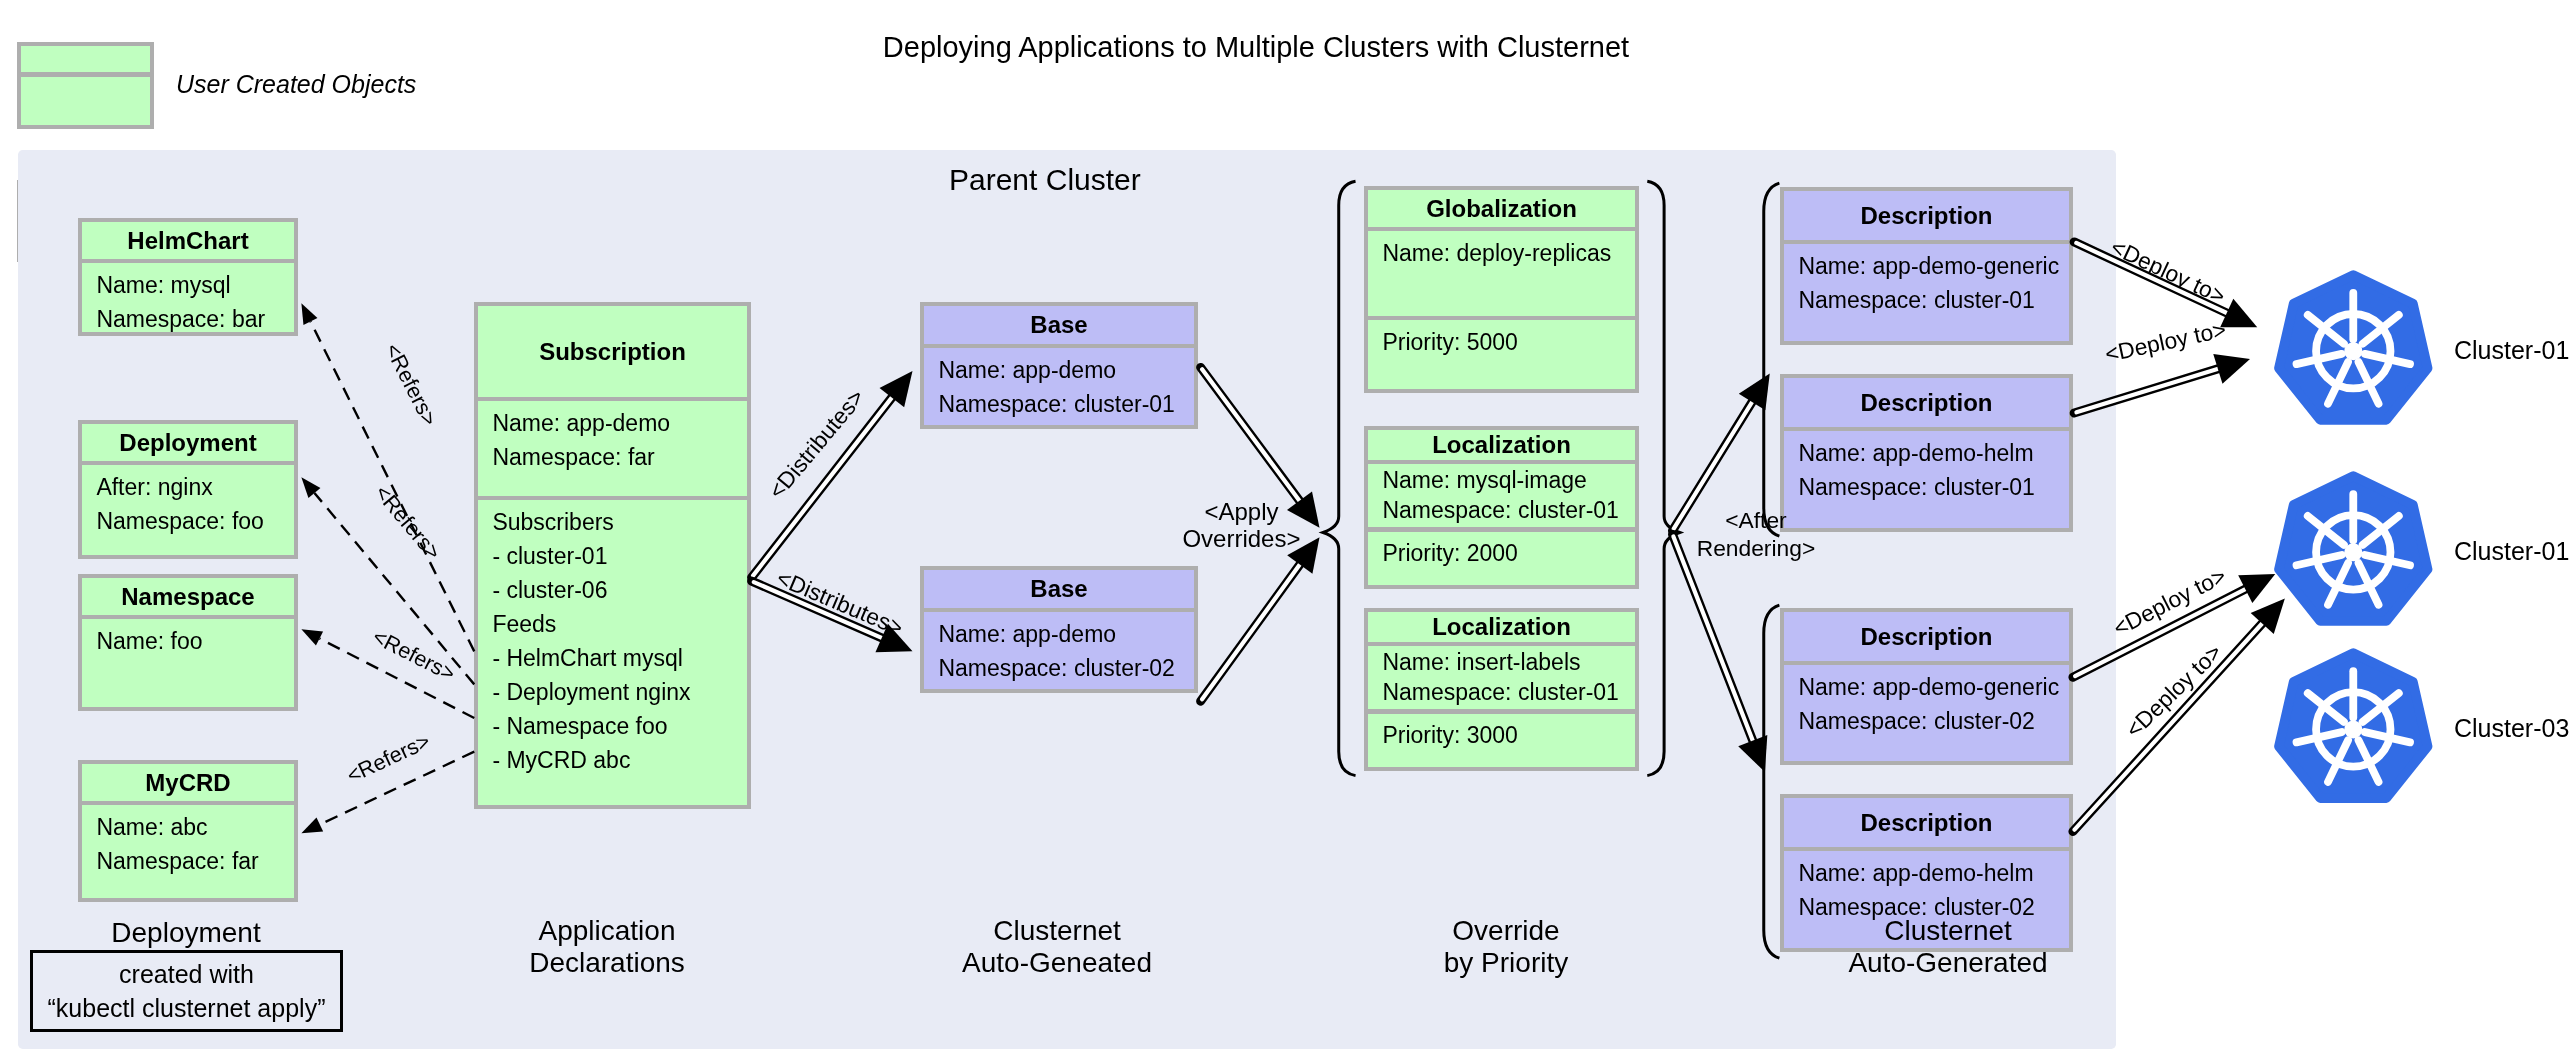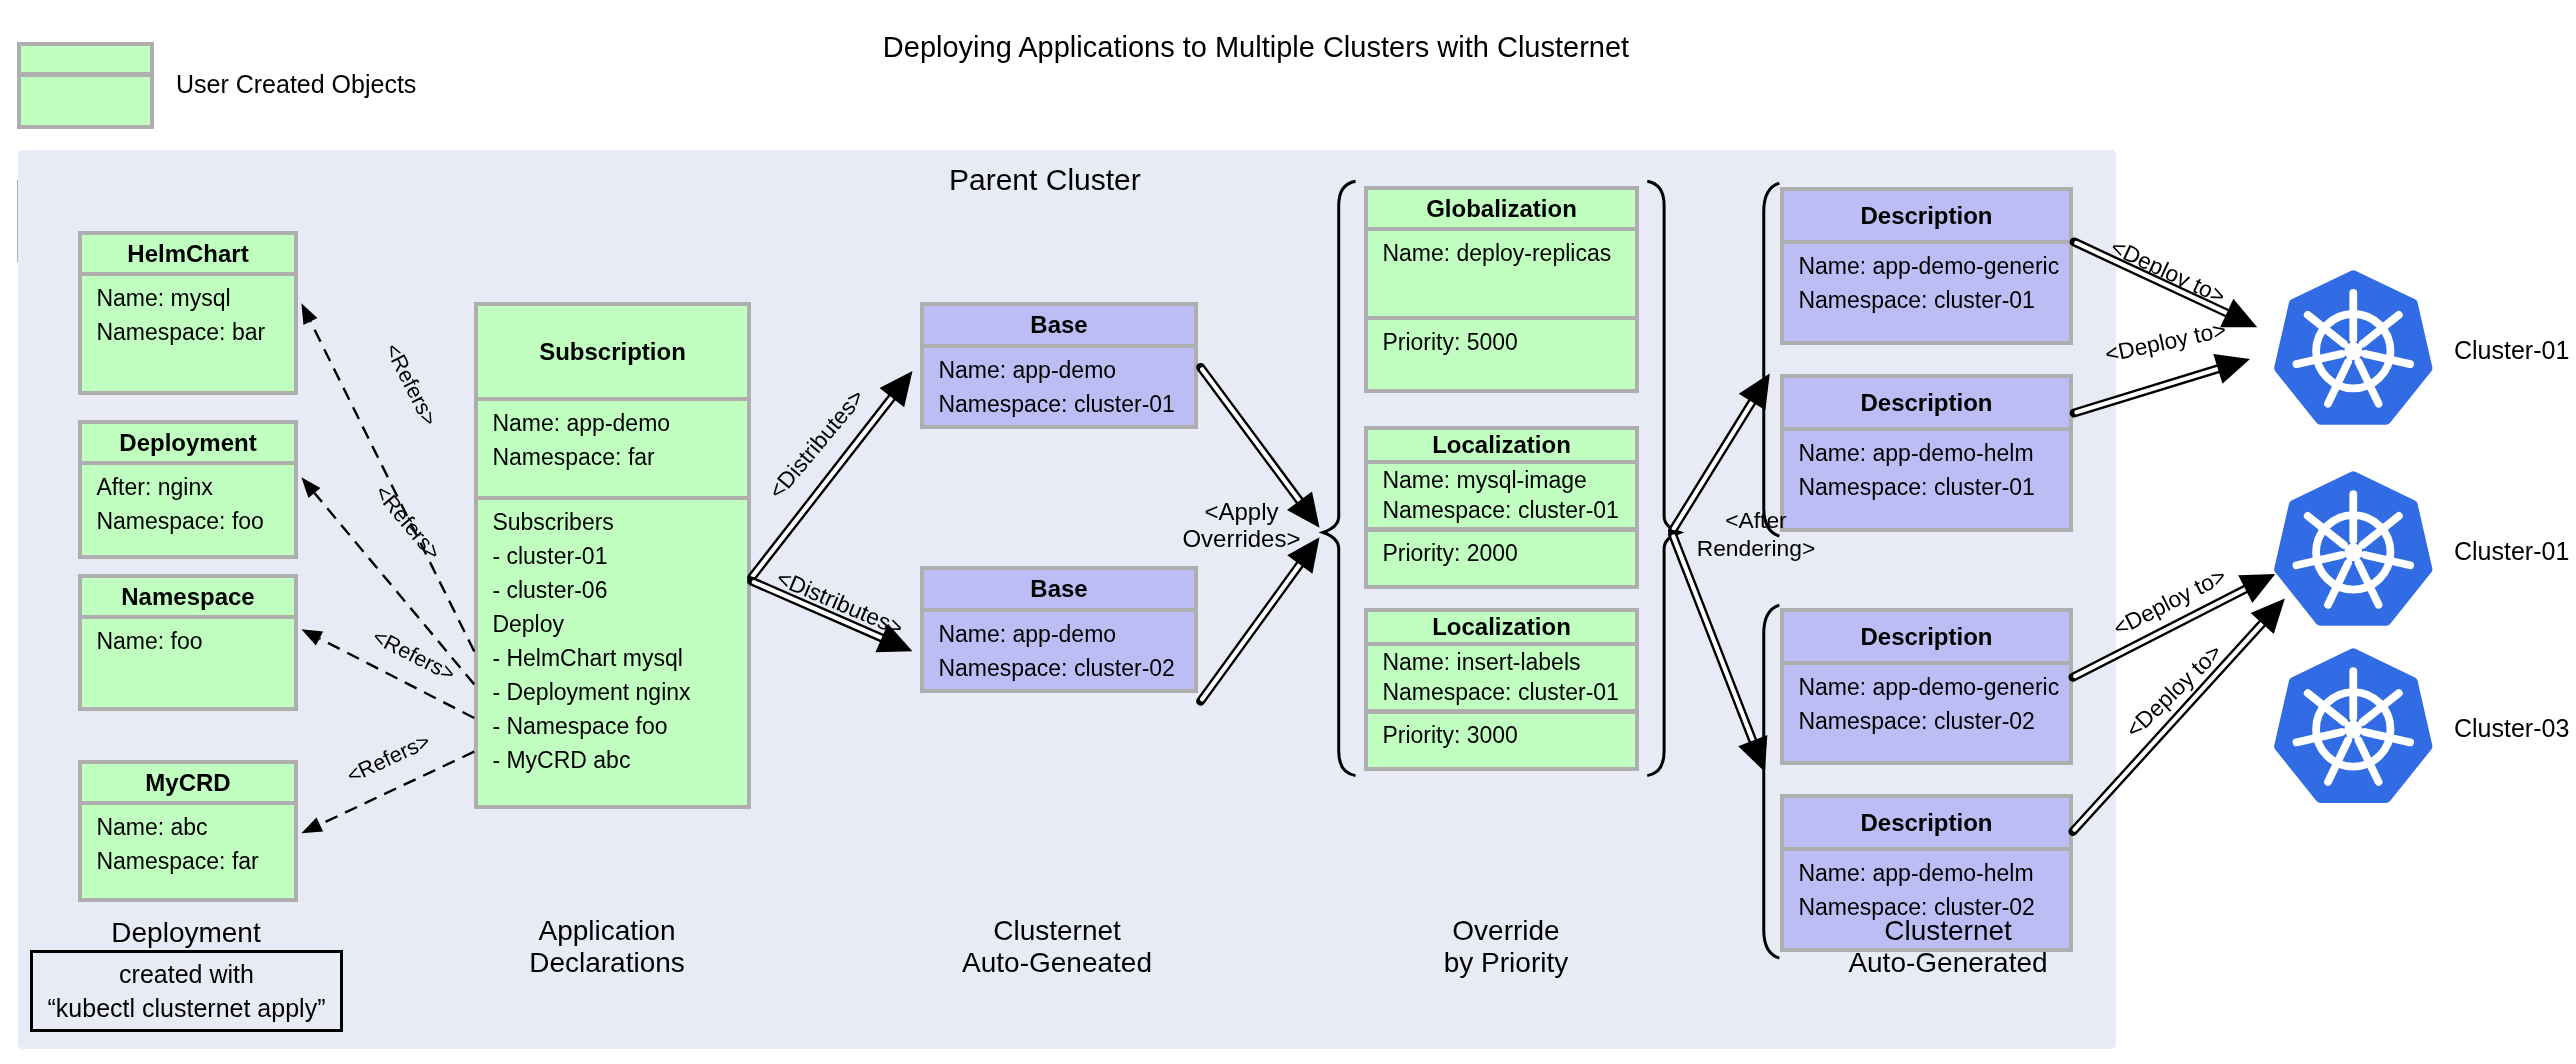--- a/index.html
+++ b/index.html
@@ -27,7 +27,7 @@
   .b div{white-space:nowrap;}
 
   
-  .legend-label{position:absolute;left:176px;font-size:25px;}
+  .legend-label{position:absolute;left:176px;font-size:25px;font-style:italic;}
 
   
   .col-label{position:absolute;width:312px;text-align:center;font-size:28px;line-height:32px;}

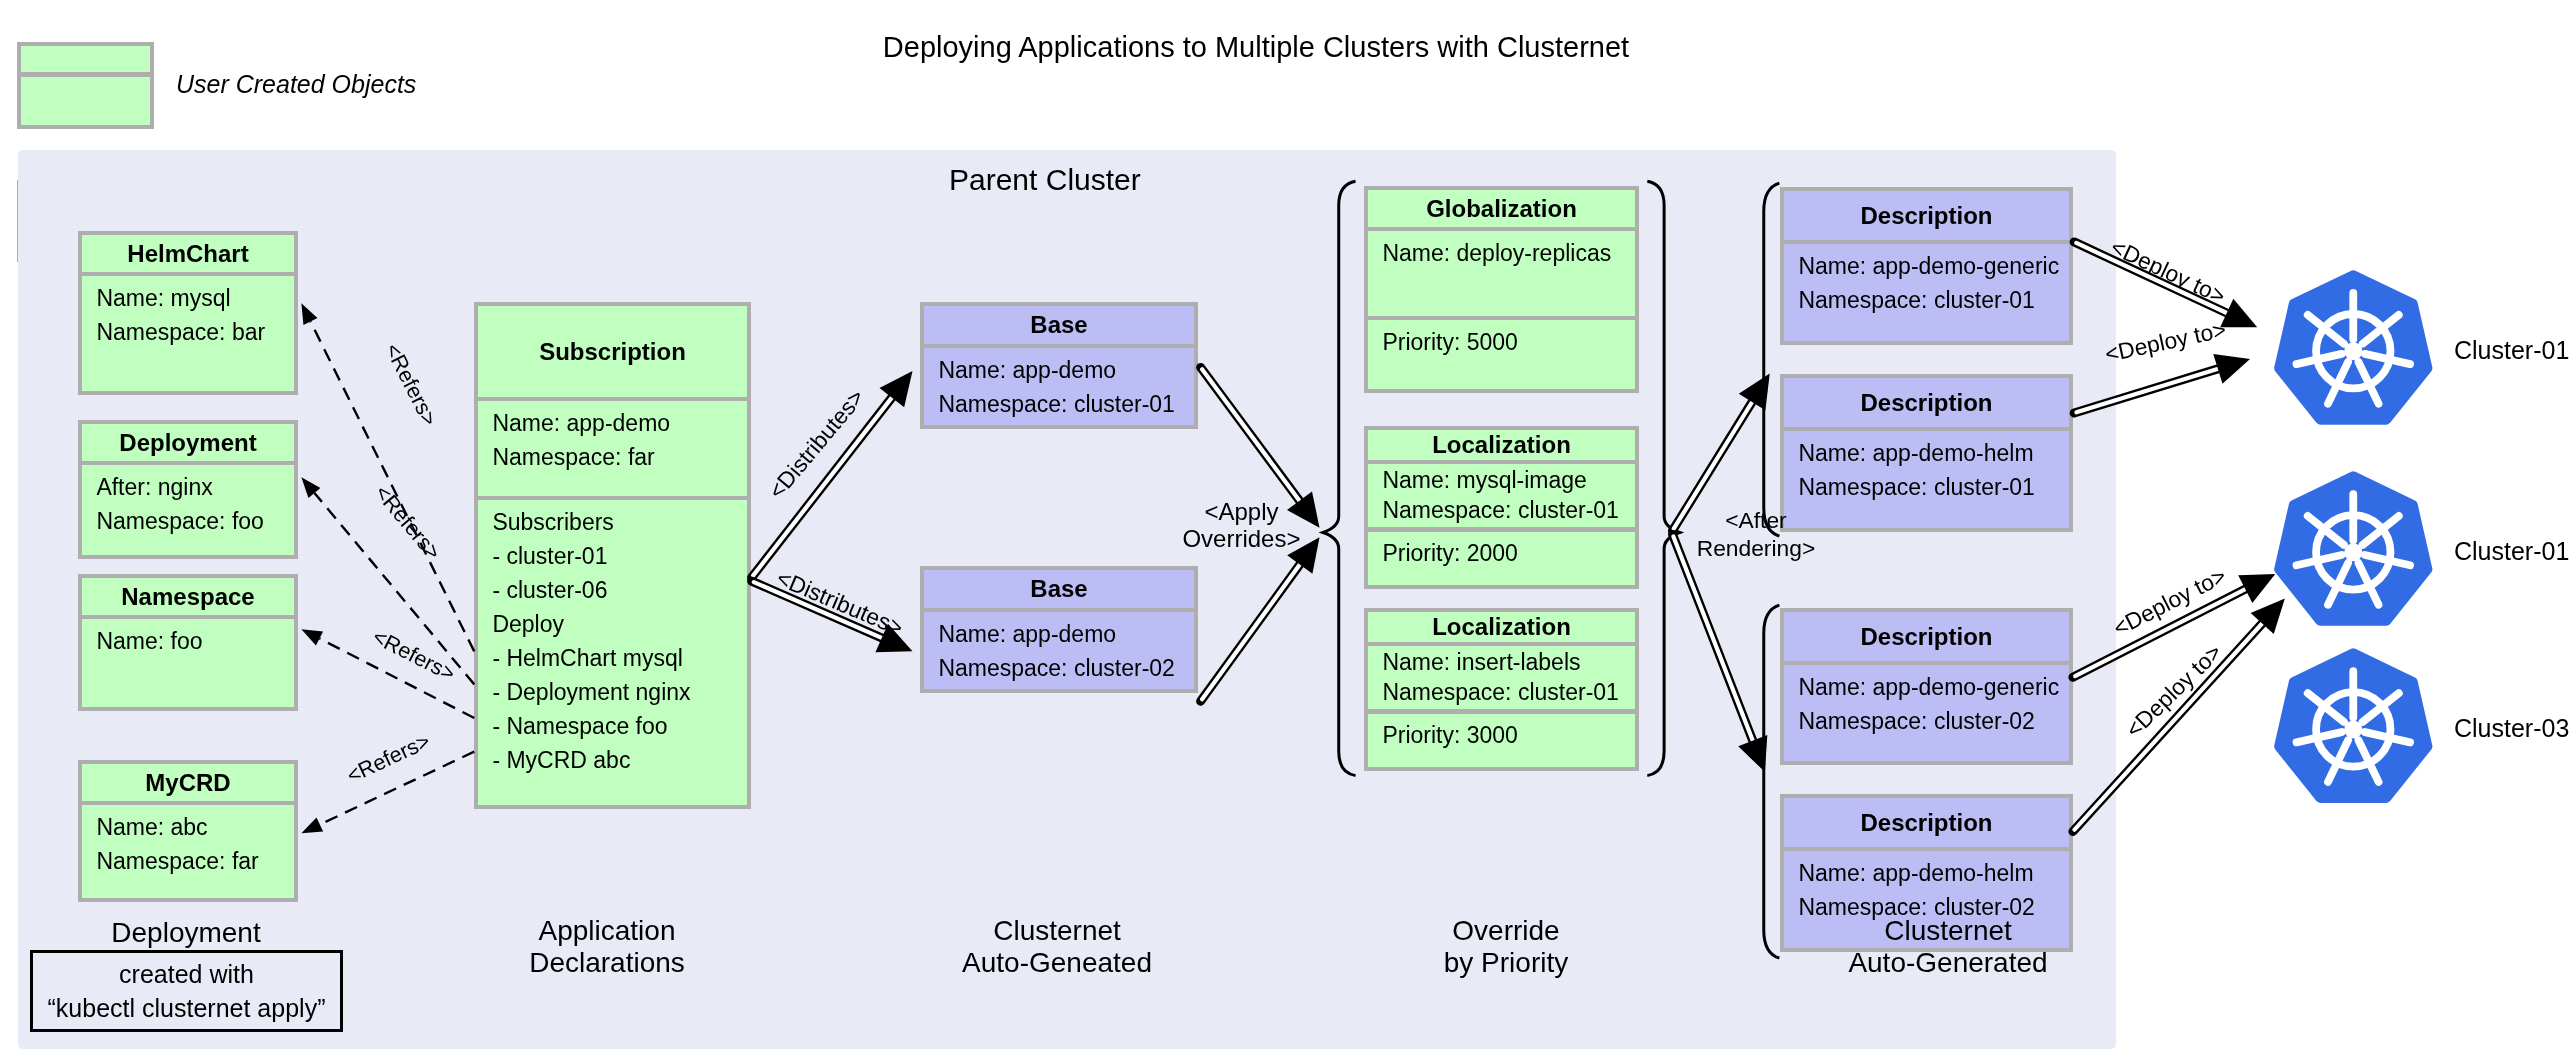--- a/index.html
+++ b/index.html
@@ -67,7 +67,7 @@
   <div id="parent-cluster"></div>
   <div id="parent-cluster-label">Parent Cluster</div>
 
-  <div class="uml green" style="left:78px;top:231px;width:220px;height:164px">
+  <div class="uml green" style="left:78px;top:218px;width:220px;height:118px">
     <div class="sec t" style="height:37px">HelmChart</div>
     <div class="sec b grow">
       <div>Name: mysql</div>

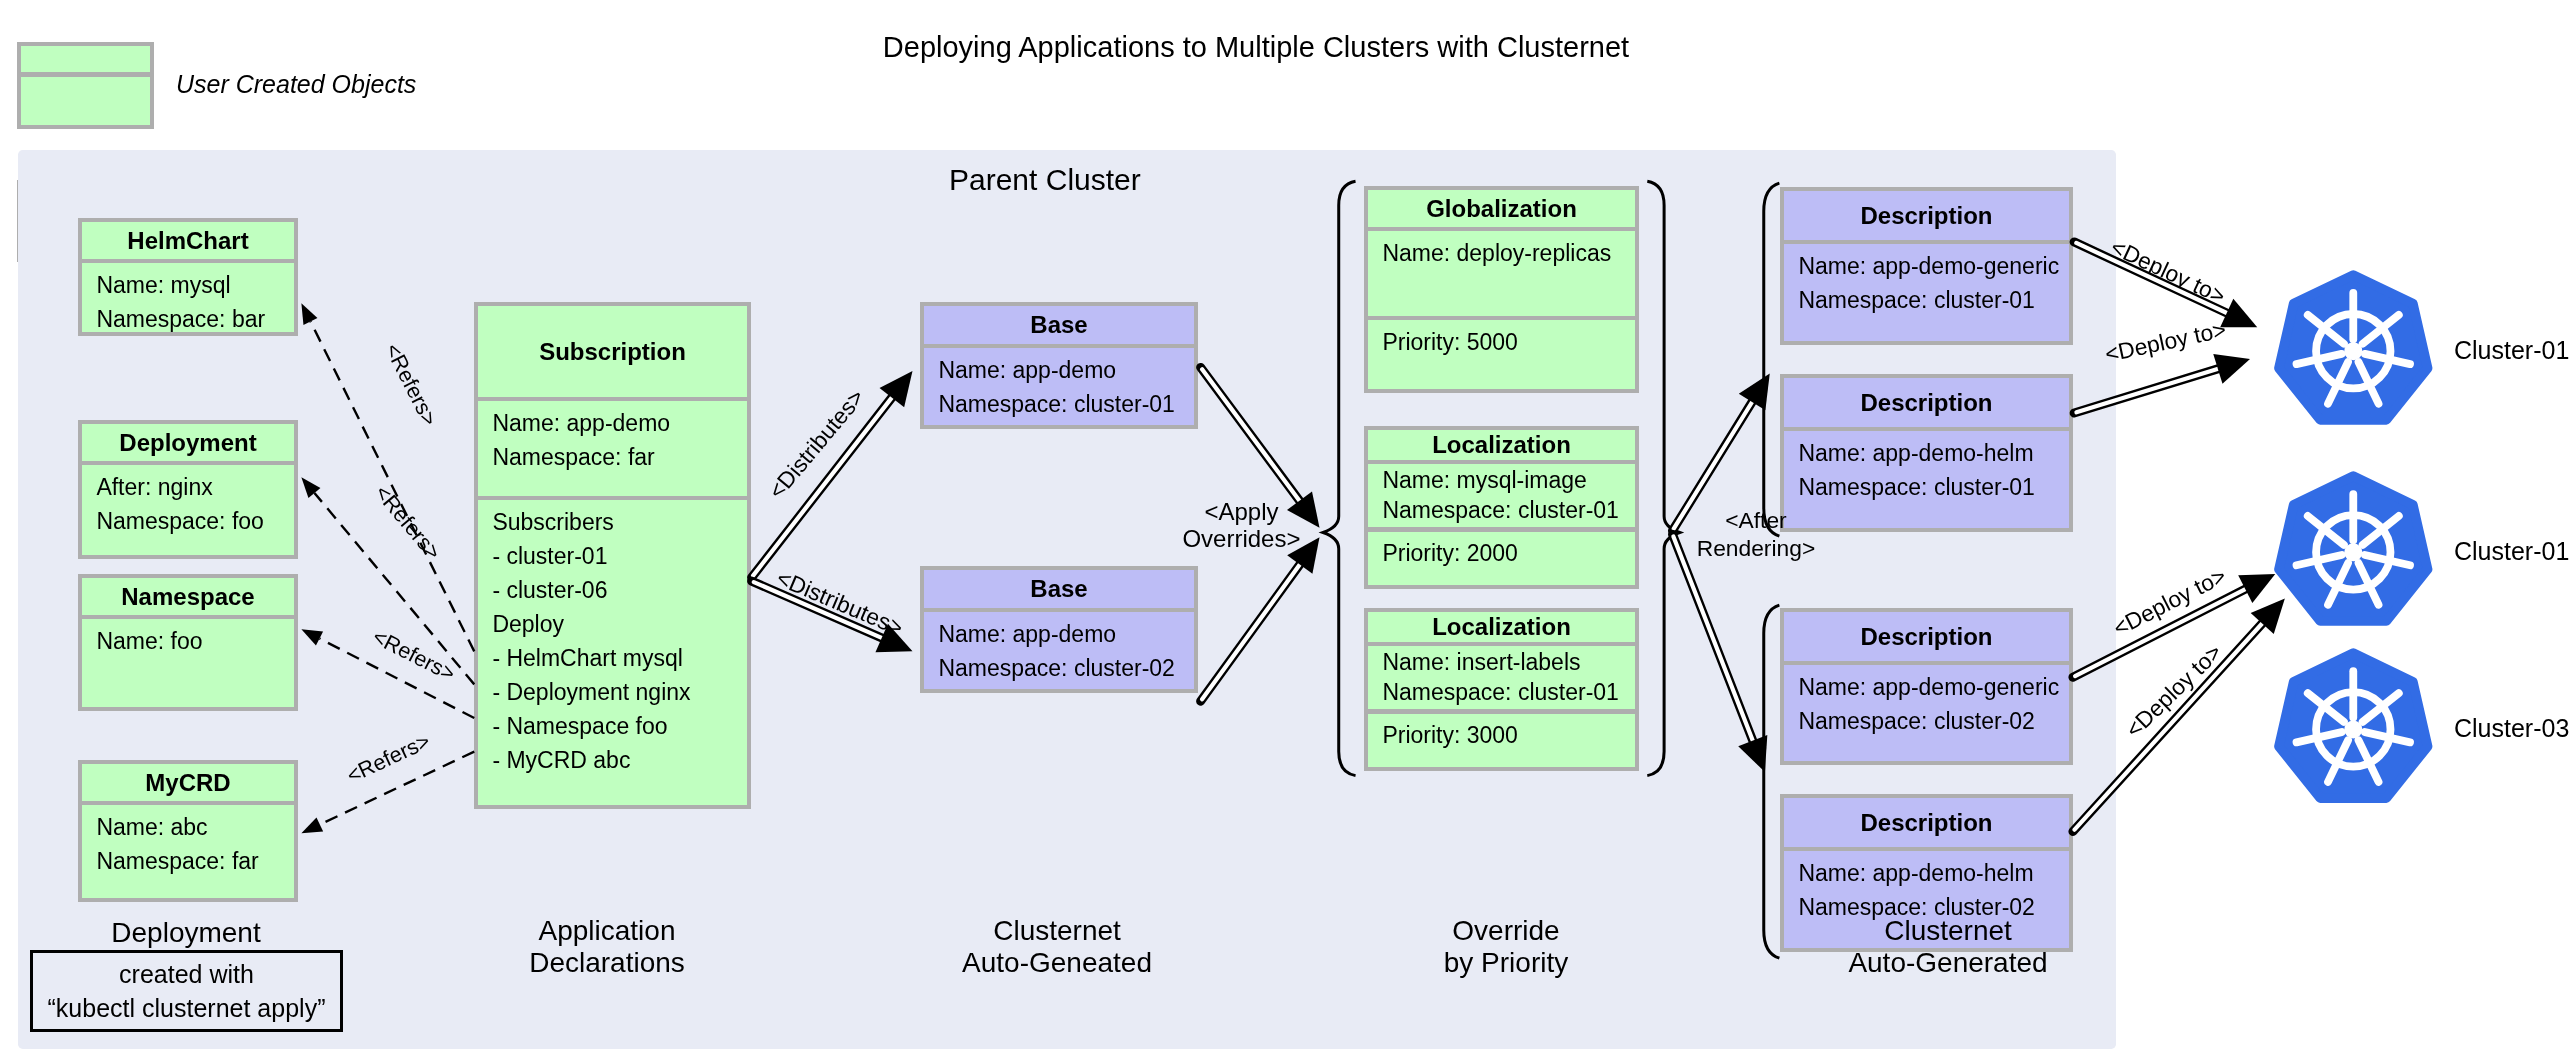--- a/index.html
+++ b/index.html
@@ -109,7 +109,7 @@
       <div>Subscribers</div>
       <div>- cluster-01</div>
       <div>- cluster-06</div>
-      <div>Deploy</div>
+      <div>Feeds</div>
       <div>- HelmChart mysql</div>
       <div>- Deployment nginx</div>
       <div>- Namespace foo</div>

